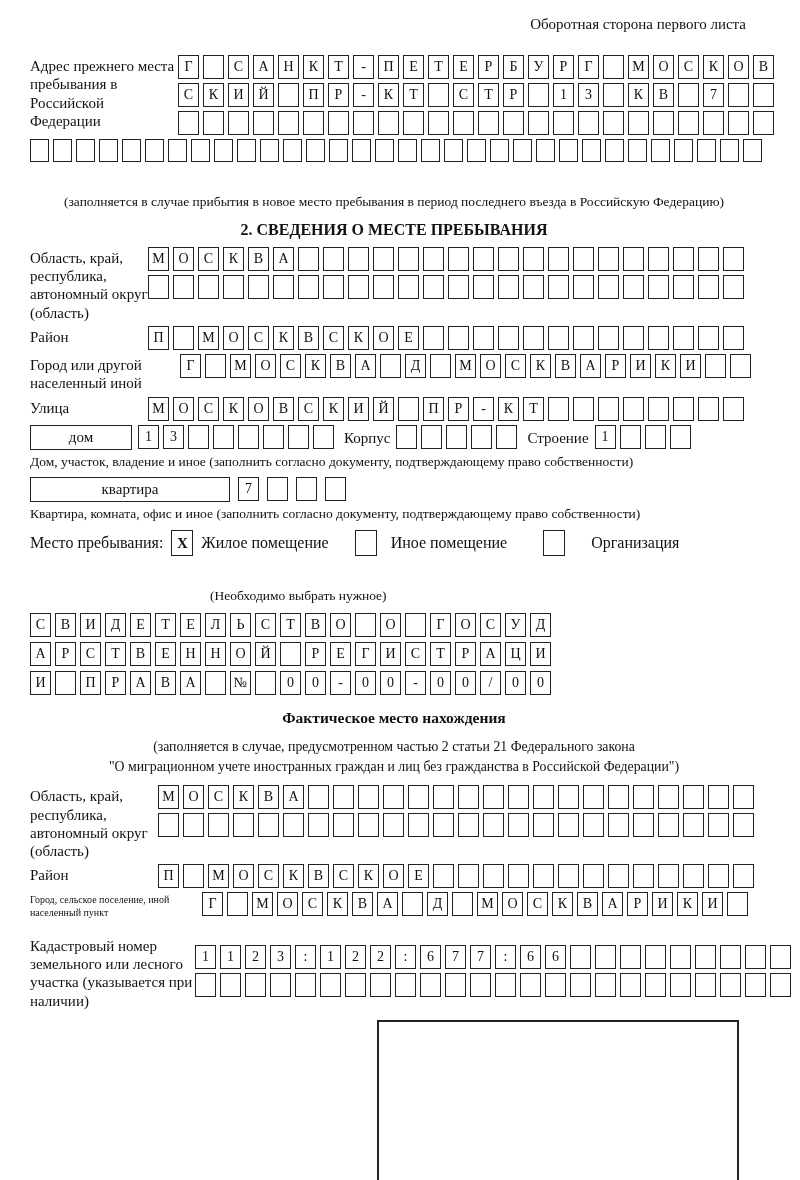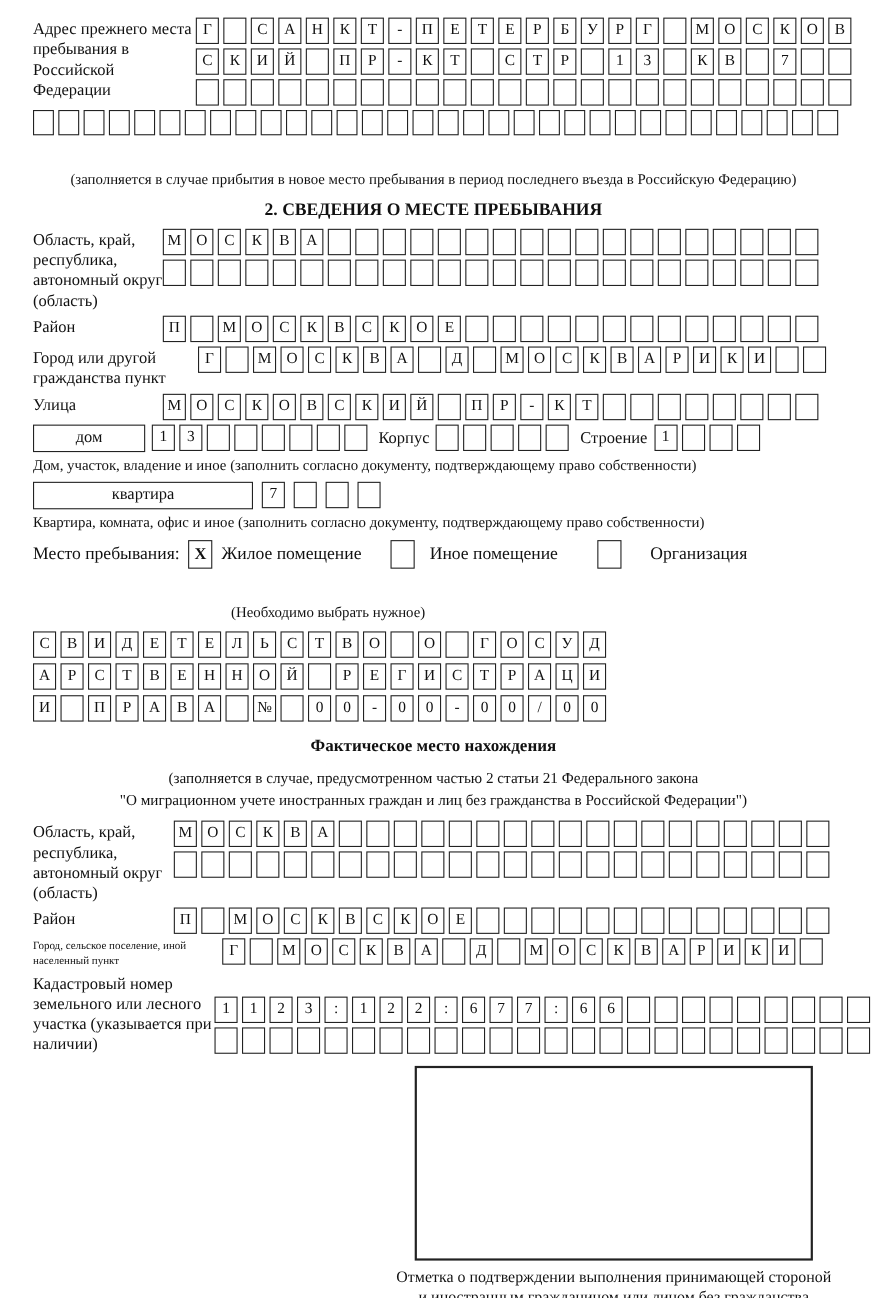--- a/index.html
+++ b/index.html
@@ -57,6 +57,7 @@
 
 <div class="page">
 
+  <div class="top-note">Оборотная сторона первого листа</div>
 
   <div class="row">
     <div class="lbl" style="width:148px;">Адрес прежнего места пребывания в Российской Федерации</div>

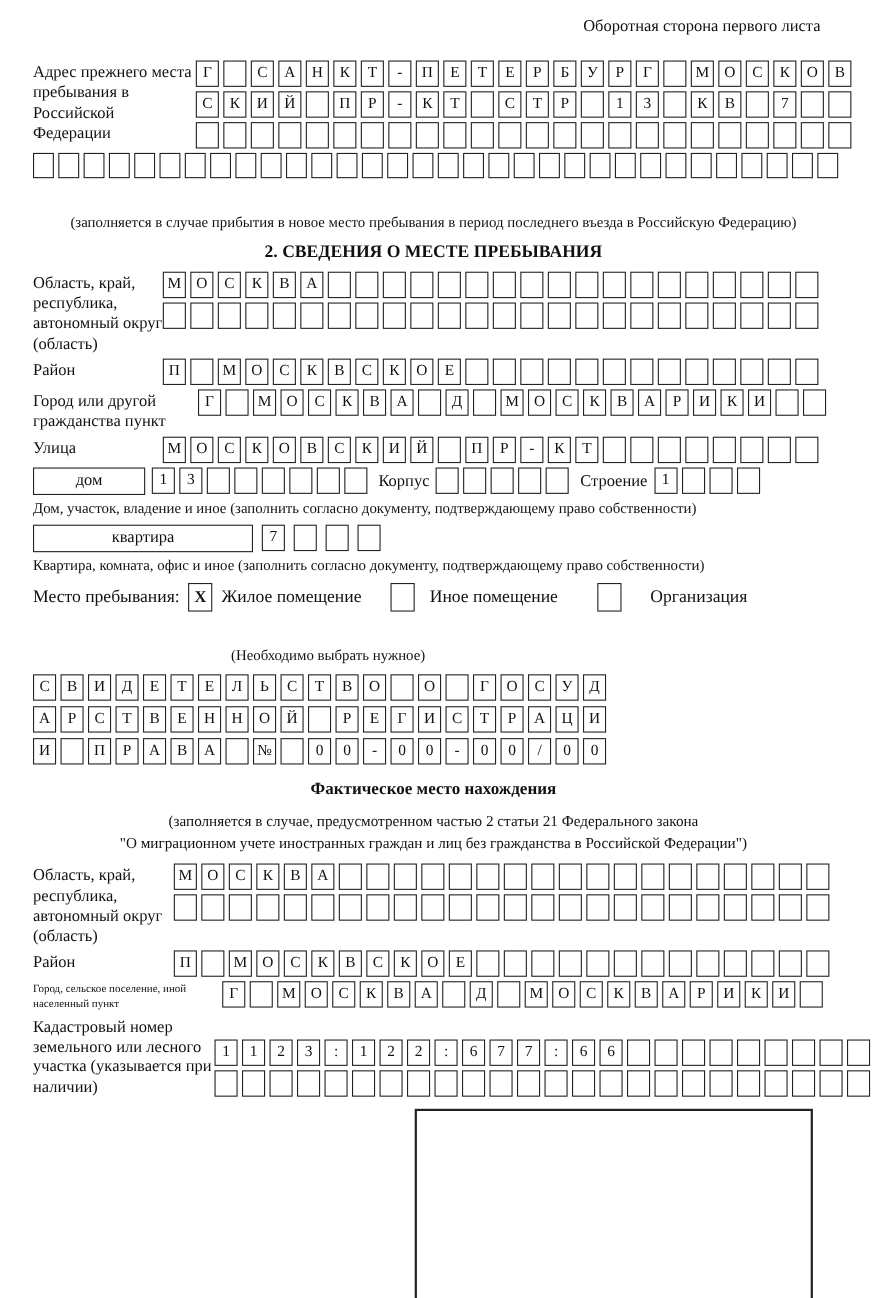--- a/index.html
+++ b/index.html
@@ -271,7 +271,7 @@
   </div>
 
   <div class="row">
-    <div class="lbl" style="width:150px;">Город или другой гражданства пункт</div>
+    <div class="lbl" style="width:150px;">Город или другой населенный иной</div>
     <div class="rows">
         <div class="boxrow">
           <span class="cbox">Г</span>

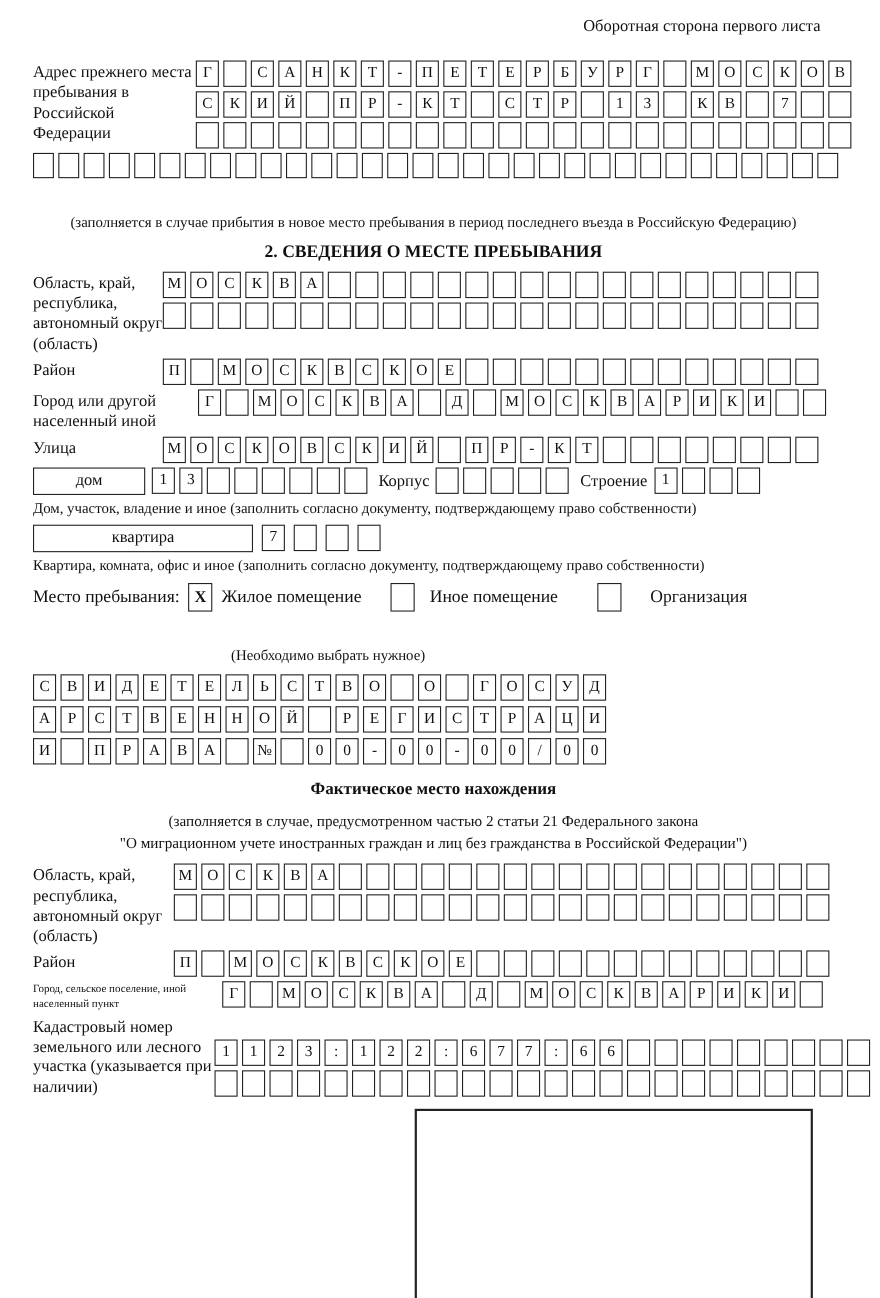--- a/index.html
+++ b/index.html
@@ -586,7 +586,7 @@
   </div>
 
   <div class="row">
-    <div class="lbl" style="width:165px;">Кадастровый номер земельного или лесного участка (указывается при наличии)</div>
+    <div class="lbl" style="width:165px;margin-top:12px;">Кадастровый номер земельного или лесного участка (указывается при наличии)</div>
     <div class="rows" style="padding-top:22px;">
       <div class="boxrow">
           <span class="cbox">1</span>

